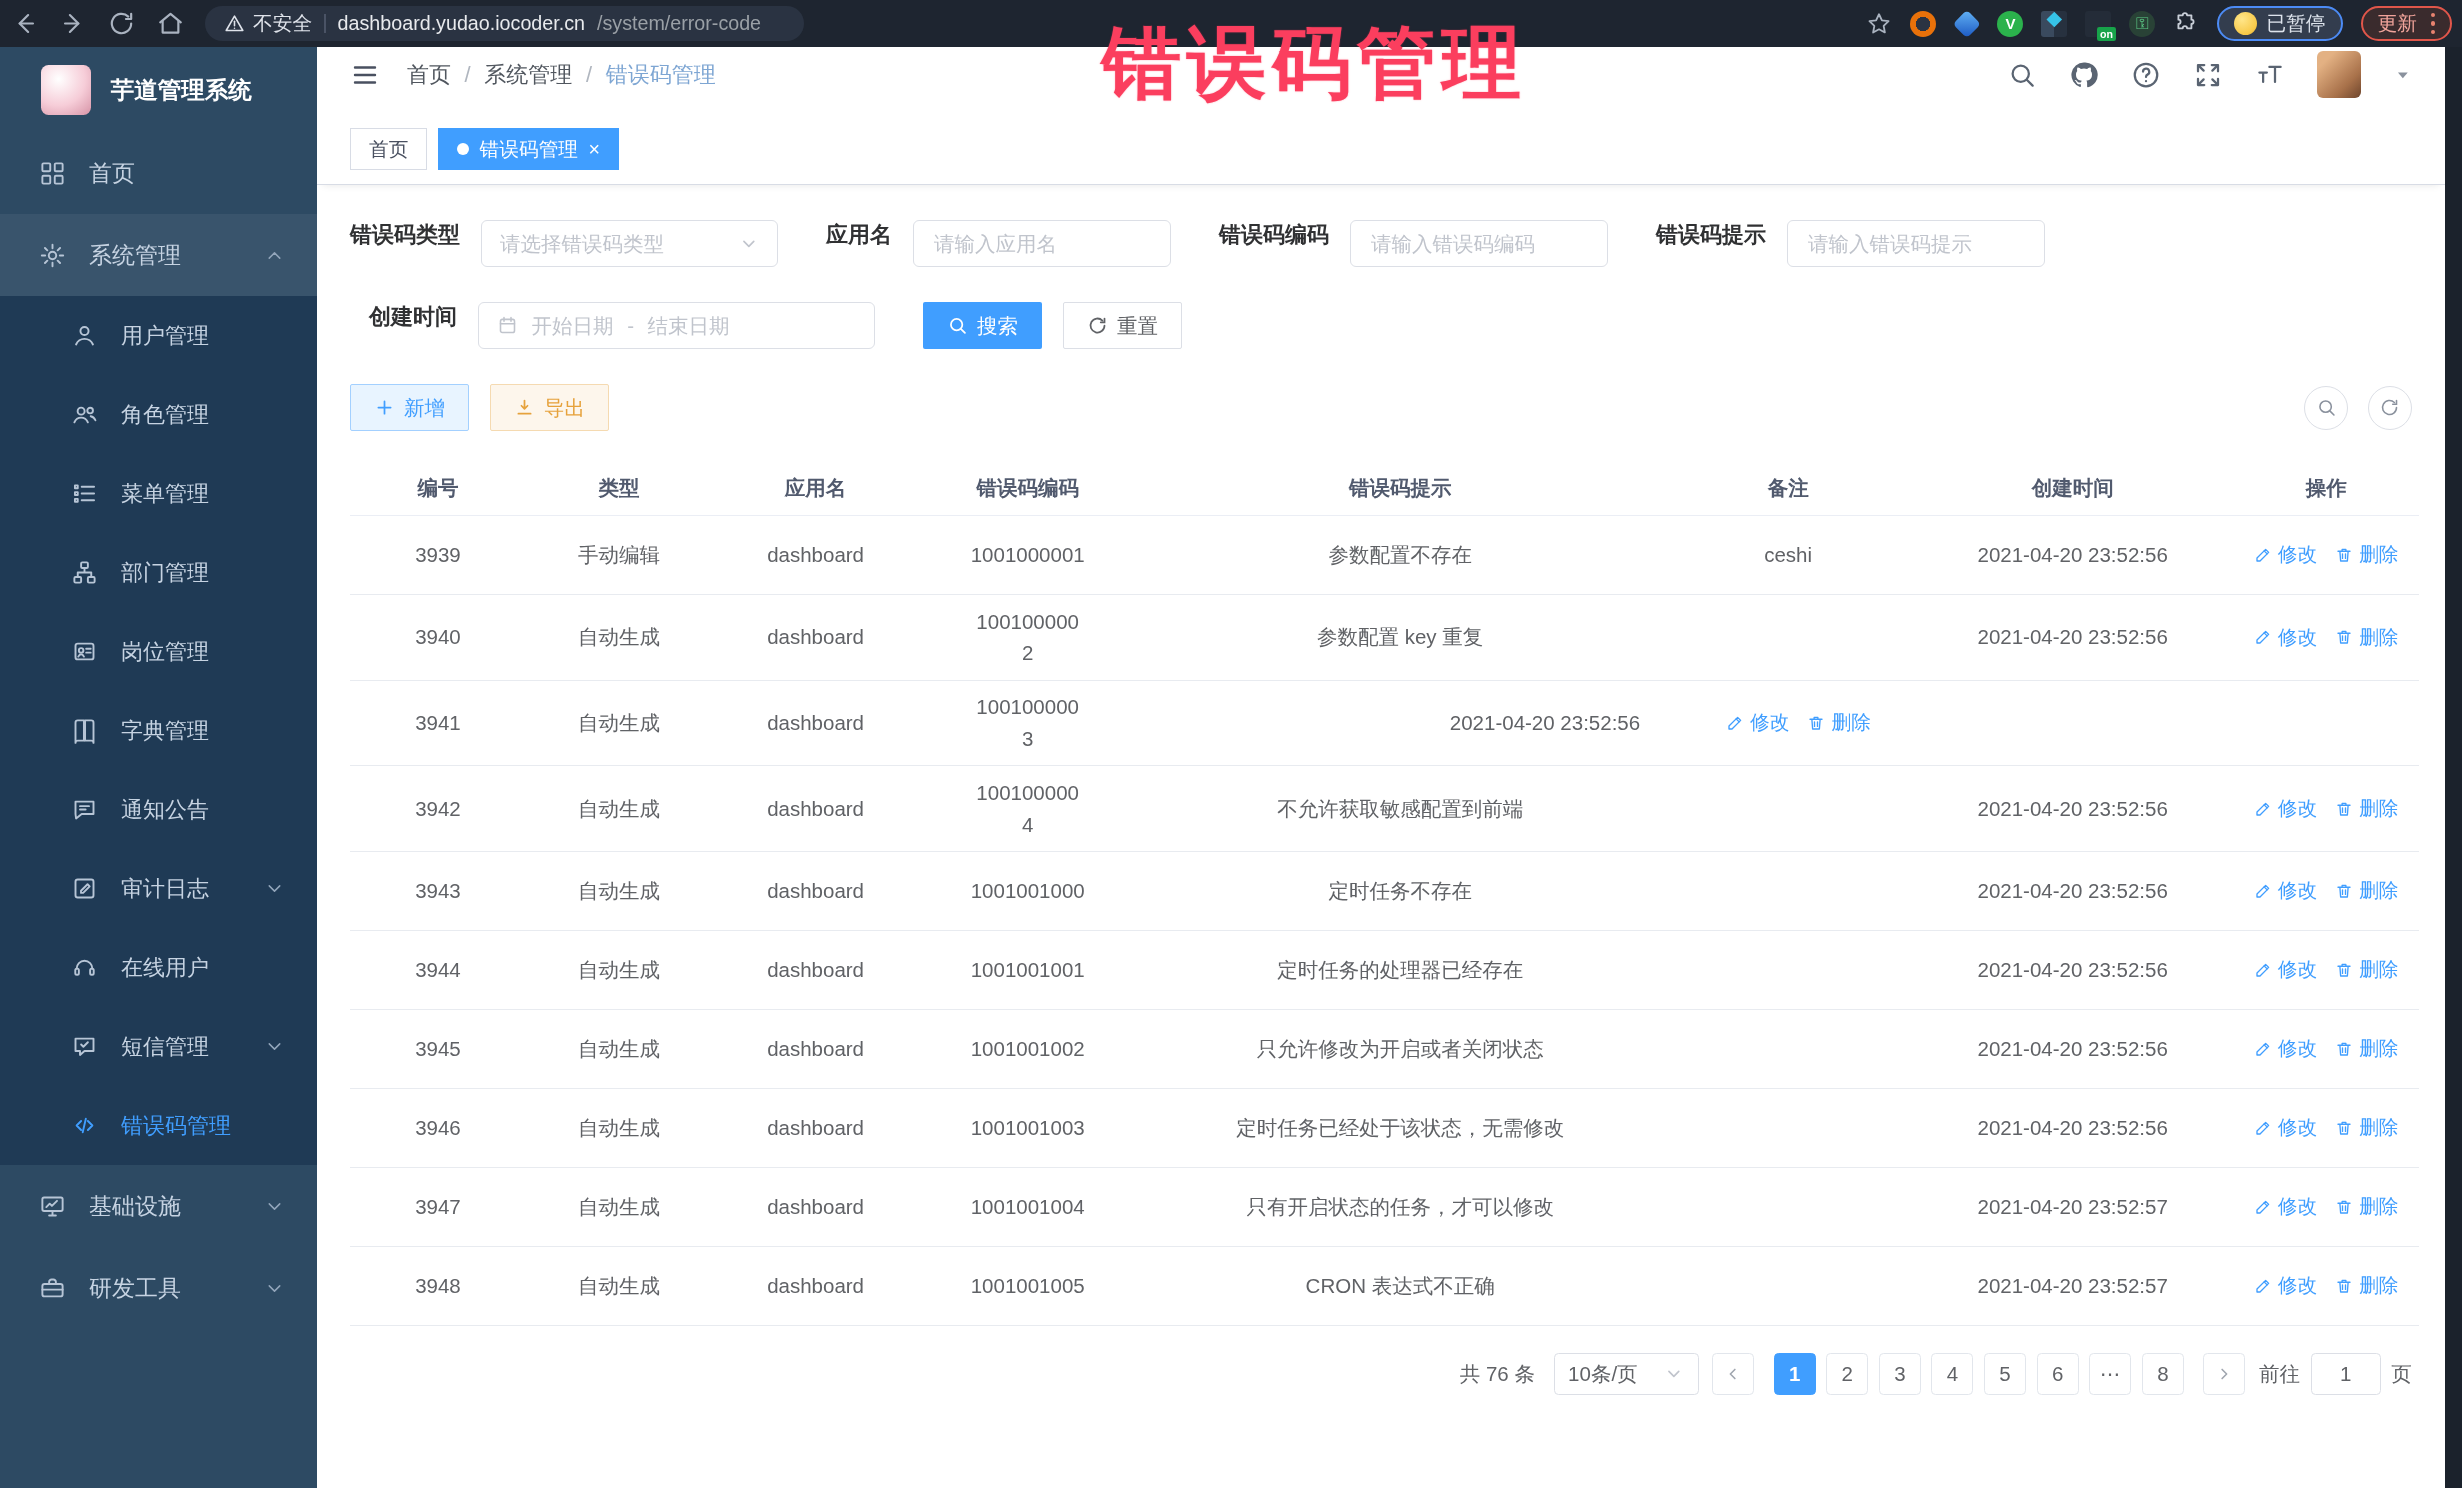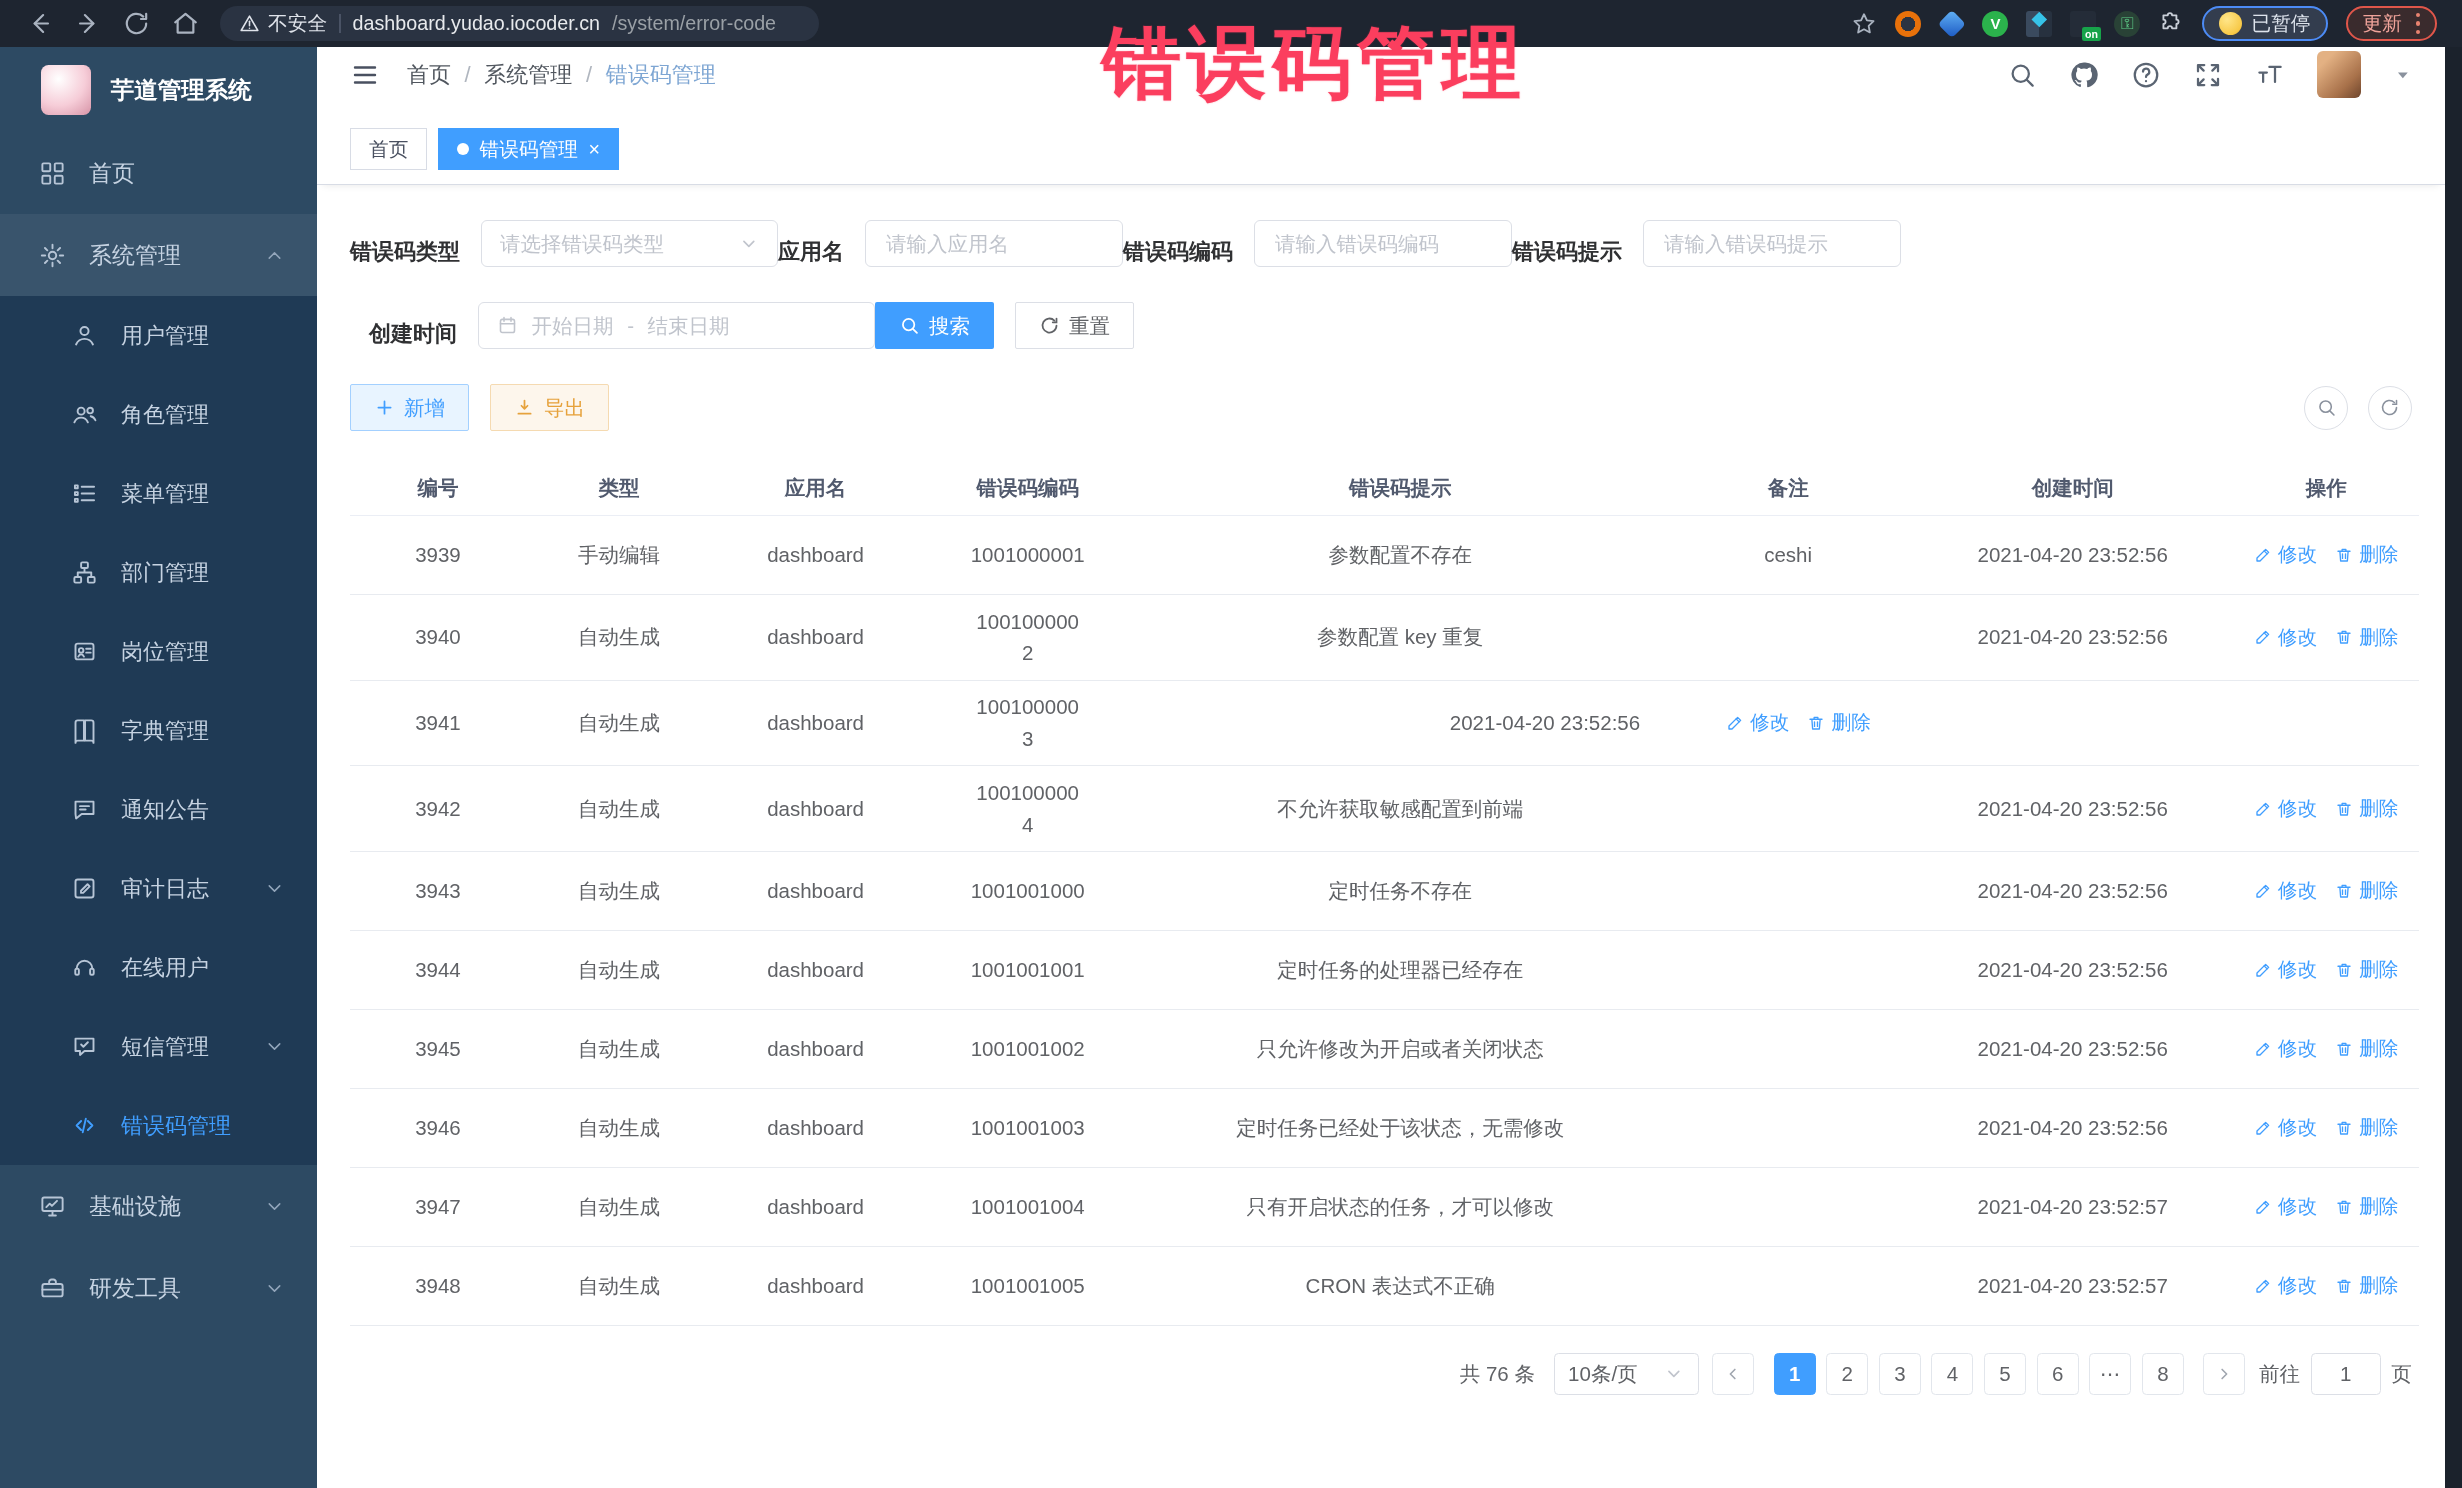--- a/index.html
+++ b/index.html
@@ -21,7 +21,7 @@
               letter-spacing:6px;color:#fb3e5e;text-shadow:0 0 1.5px rgba(251,62,94,.55);pointer-events:none}
 
   
-  .browser-bar{height:47px;background:var(--chrome);display:flex;align-items:center;padding:0 25px;gap:19.7px}
+  .browser-bar{height:47px;background:var(--chrome);display:flex;align-items:center;padding:0 10px;gap:19.7px}
   .nav-ic{width:29px;height:29px;color:#aab3c0;flex-shrink:0}
   .url-pill{display:flex;align-items:center;gap:12px;background:var(--chrome-pill);height:35px;
             border-radius:17.4px;padding:0 19.7px;width:599px;font-size:19.7px;color:#e8eaed}

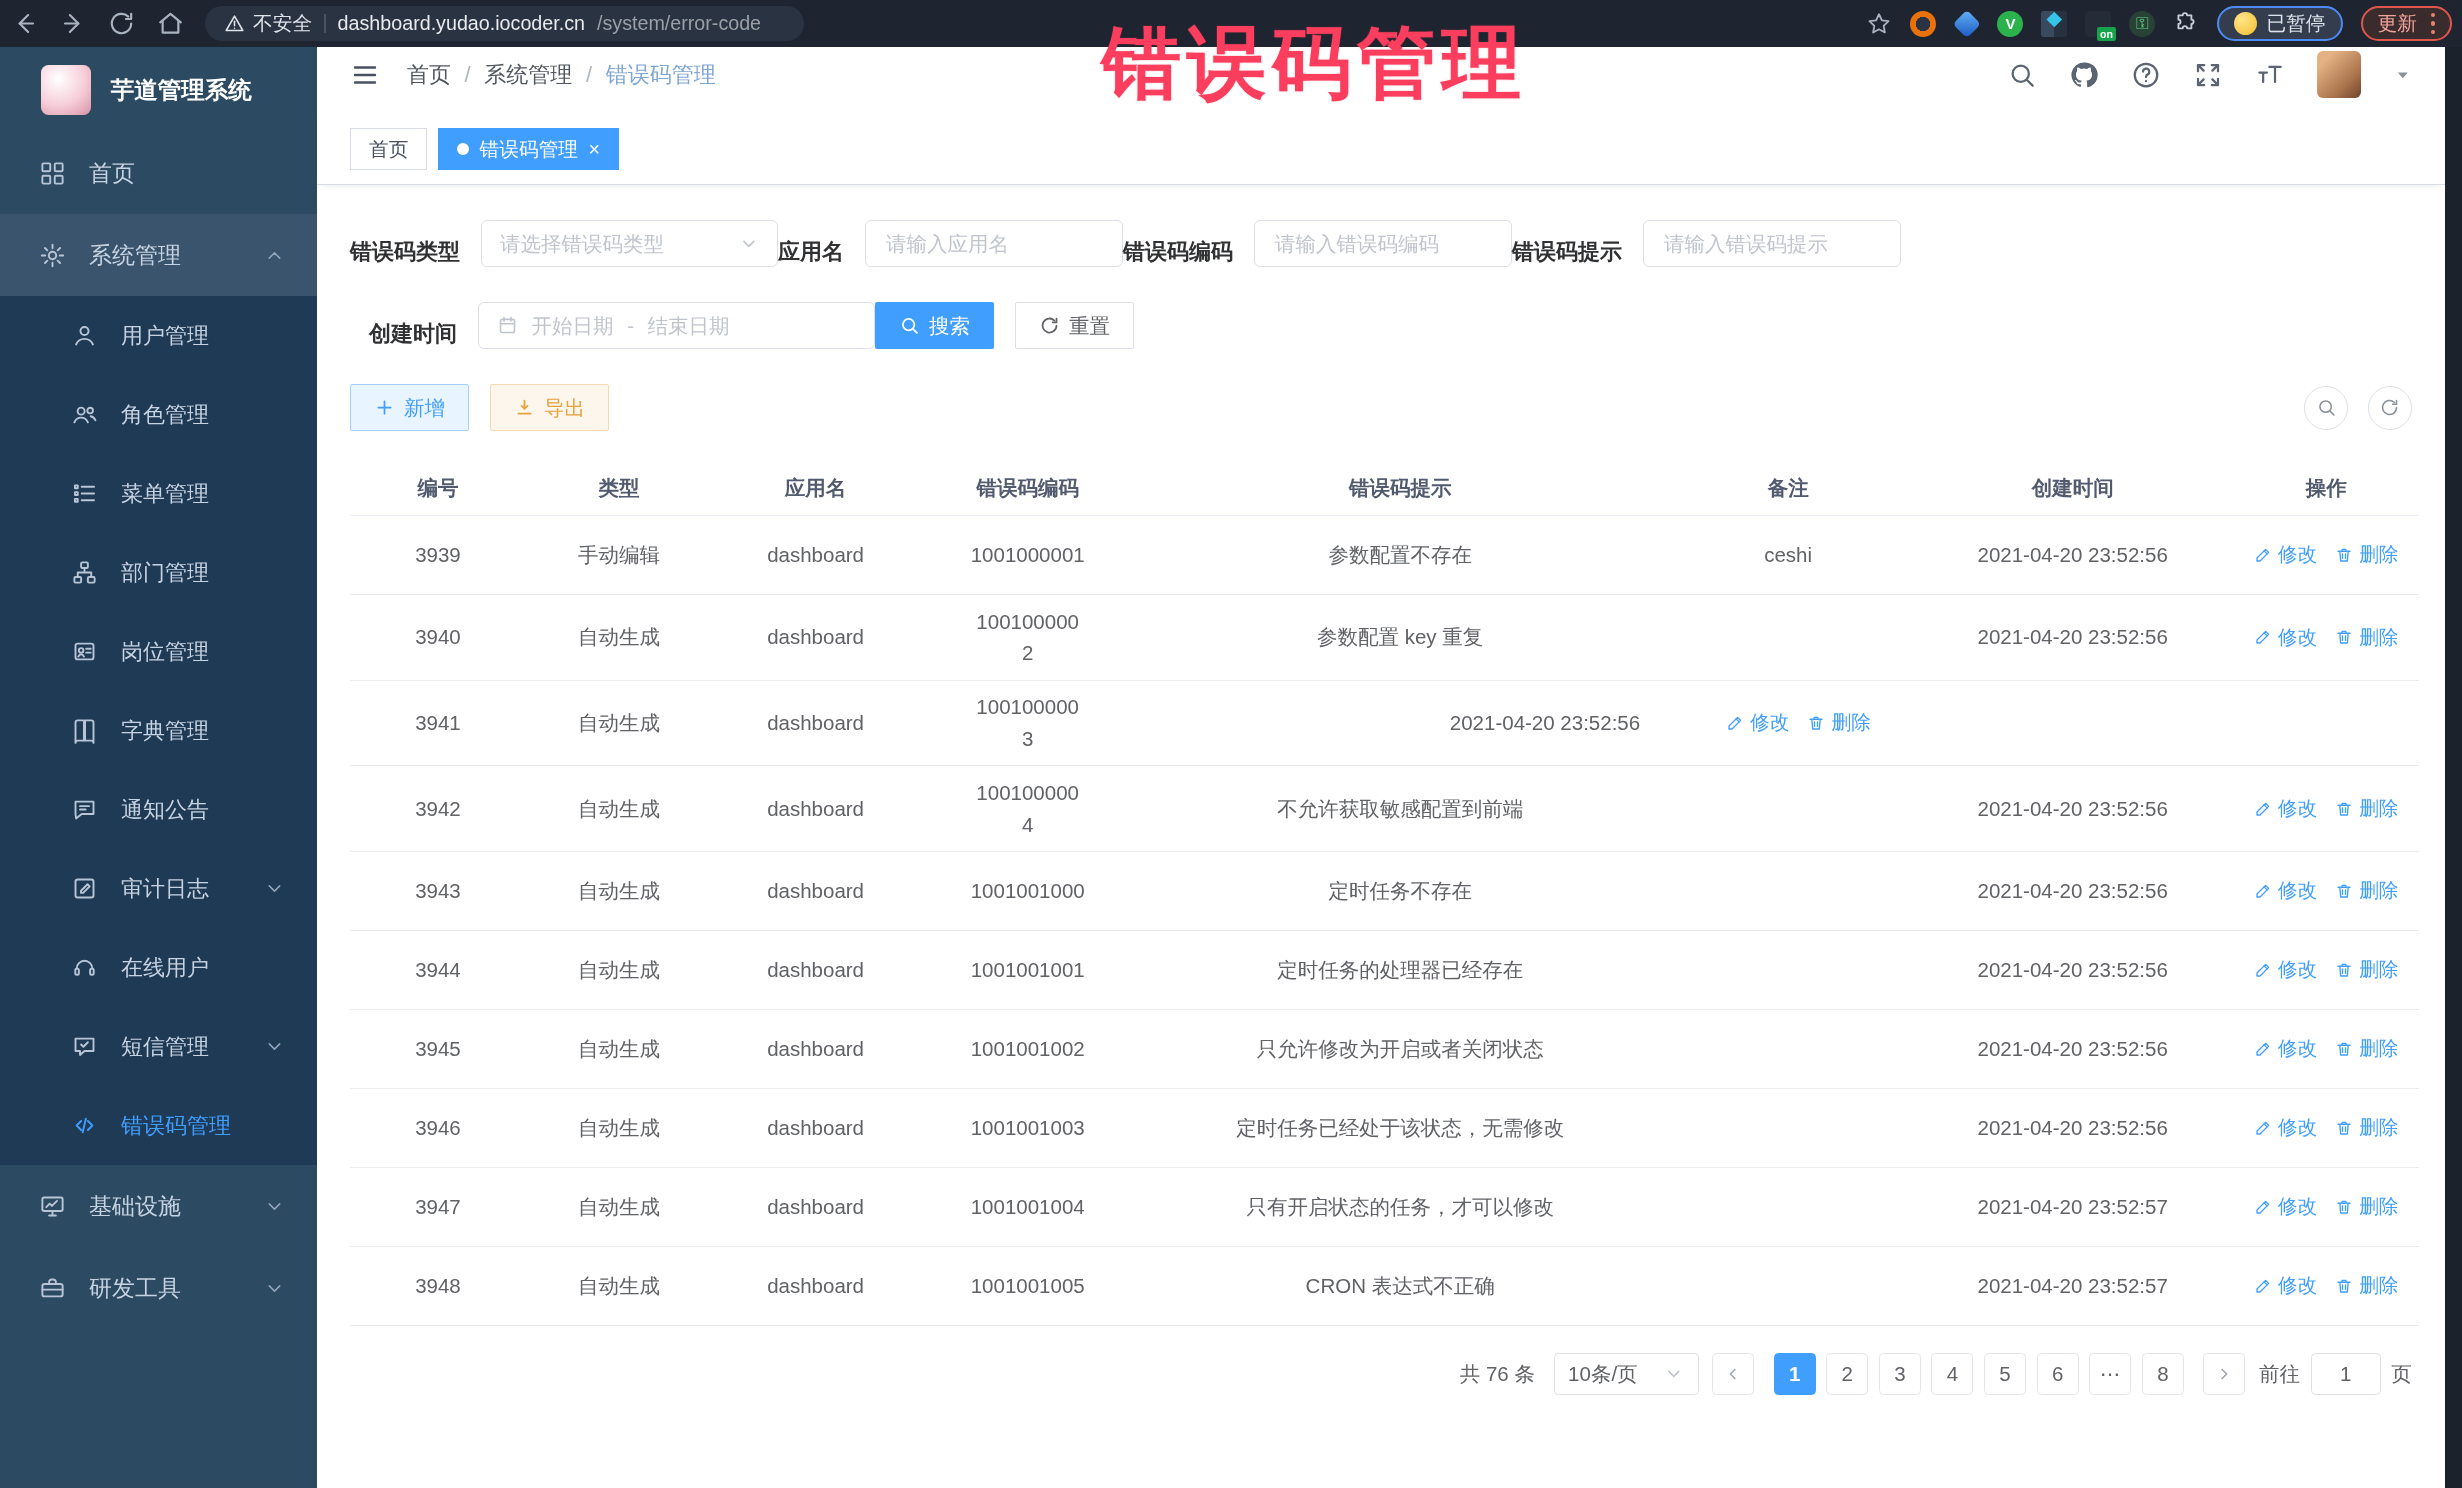--- a/index.html
+++ b/index.html
@@ -94,7 +94,7 @@
 
   .content{flex:1;padding:35px 26px 0 33px;position:relative;min-width:0}
   .frow{display:flex;align-items:center;margin-bottom:35px}
-  .fgroup{display:flex;align-items:flex-end;}
+  .fgroup{display:flex;align-items:flex-start;margin-right:48px}
   .flabel{font-size:22px;font-weight:700;color:#303133;margin-right:21px;white-space:nowrap}
   .ctrl{height:47px;border:1.5px solid #dcdfe6;border-radius:6px;background:#fff;display:flex;
         align-items:center;padding:0 18px;font-size:20.5px;color:#c0c4cc}

